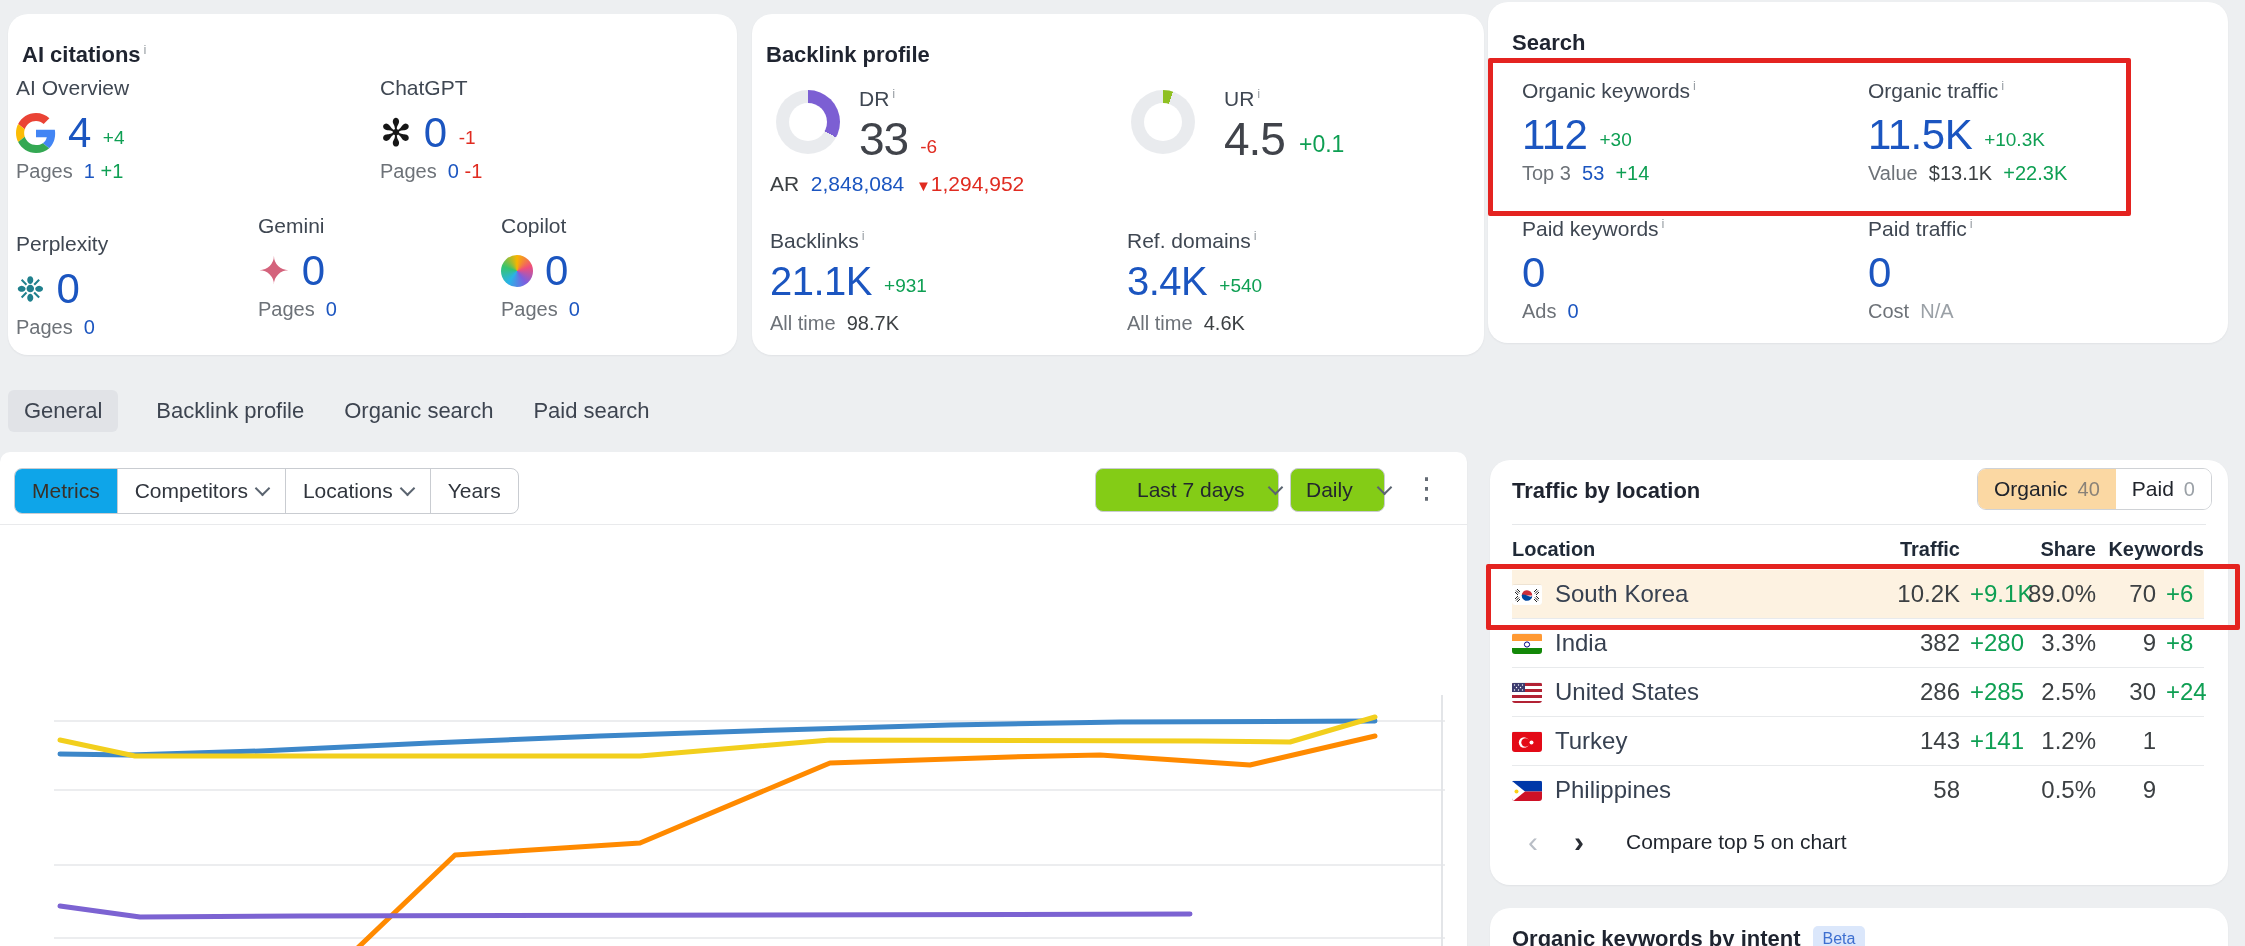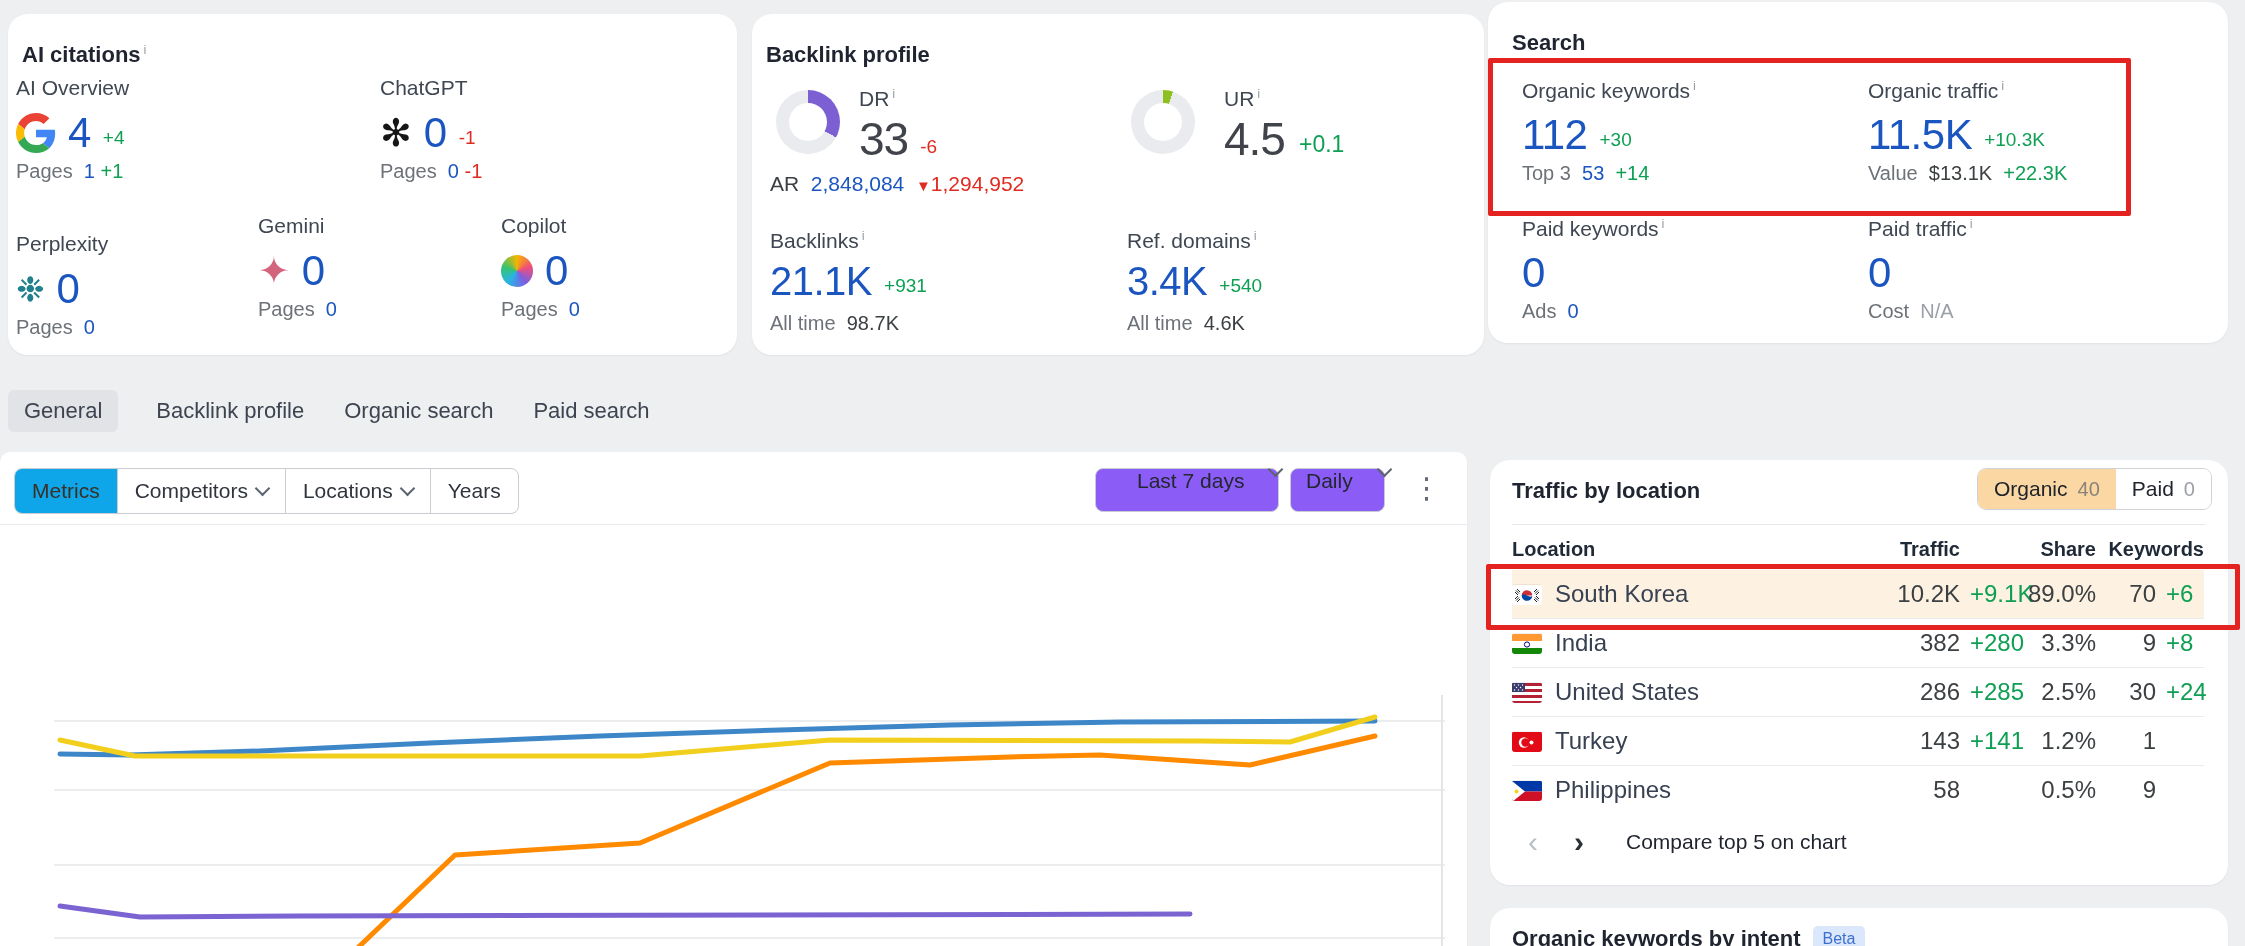--- a/index.html
+++ b/index.html
@@ -40,7 +40,7 @@
   .seg{display:flex;align-items:center;gap:9px;padding:0 17px;font-size:21px;color:#30353d;border-right:1px solid #c9ccd1;cursor:pointer;white-space:nowrap}
   .seg:last-child{border-right:none}
   .seg.active{background:#0ea5e9;color:#3a3026}
-  .btn{position:absolute;top:16px;height:44px;display:flex;gap:26px;padding:0 15px;border:1px solid #c9ccd1;border-radius:8px;font-size:21px;color:#23272f;background:#8b5cf6;box-sizing:border-box;cursor:pointer;white-space:nowrap}
+  .btn{position:absolute;top:16px;height:44px;display:flex;align-items:center;gap:26px;padding:0 15px;border:1px solid #c9ccd1;border-radius:8px;font-size:21px;color:#23272f;background:#84cc16;box-sizing:border-box;cursor:pointer;white-space:nowrap}
   .chev{width:9px;height:9px;border-right:2.5px solid #5b6470;border-bottom:2.5px solid #5b6470;transform:rotate(45deg);margin-top:-5px;flex:0 0 auto}
   .dots{position:absolute;top:22px;font-size:29px;color:#646b74;cursor:pointer;line-height:1}
   .toolbar-divider{position:absolute;left:0;top:72px;width:1467px;height:1px;background:#e9eaec}

